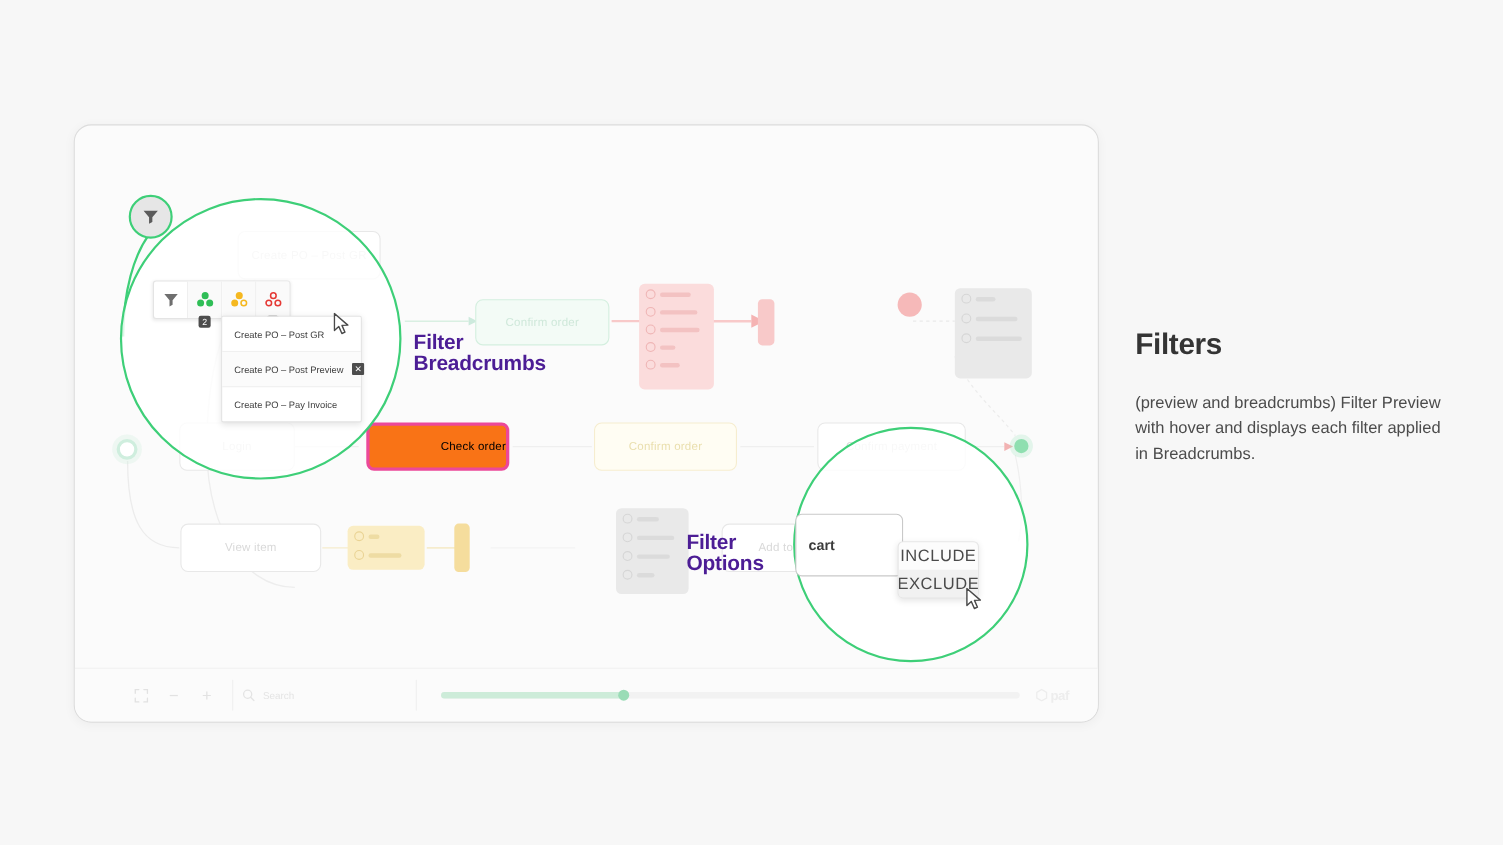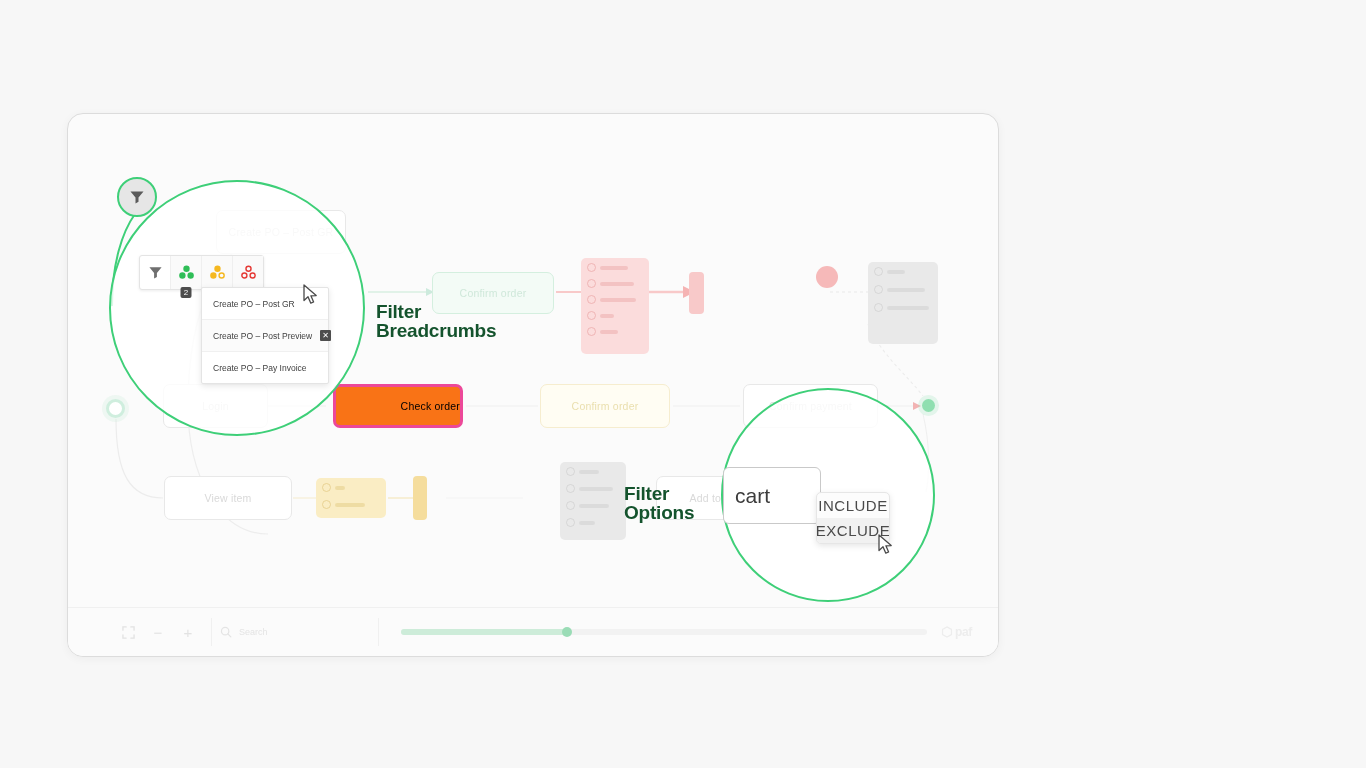--- a/index.html
+++ b/index.html
@@ -171,7 +171,7 @@
 
   
   .callout{
-    position:absolute;color:#14532d;font-weight:bold;
+    position:absolute;color:#4c1d95;font-weight:bold;
     font-size:19px;line-height:19px;letter-spacing:-.2px;
     z-index:7;
   }

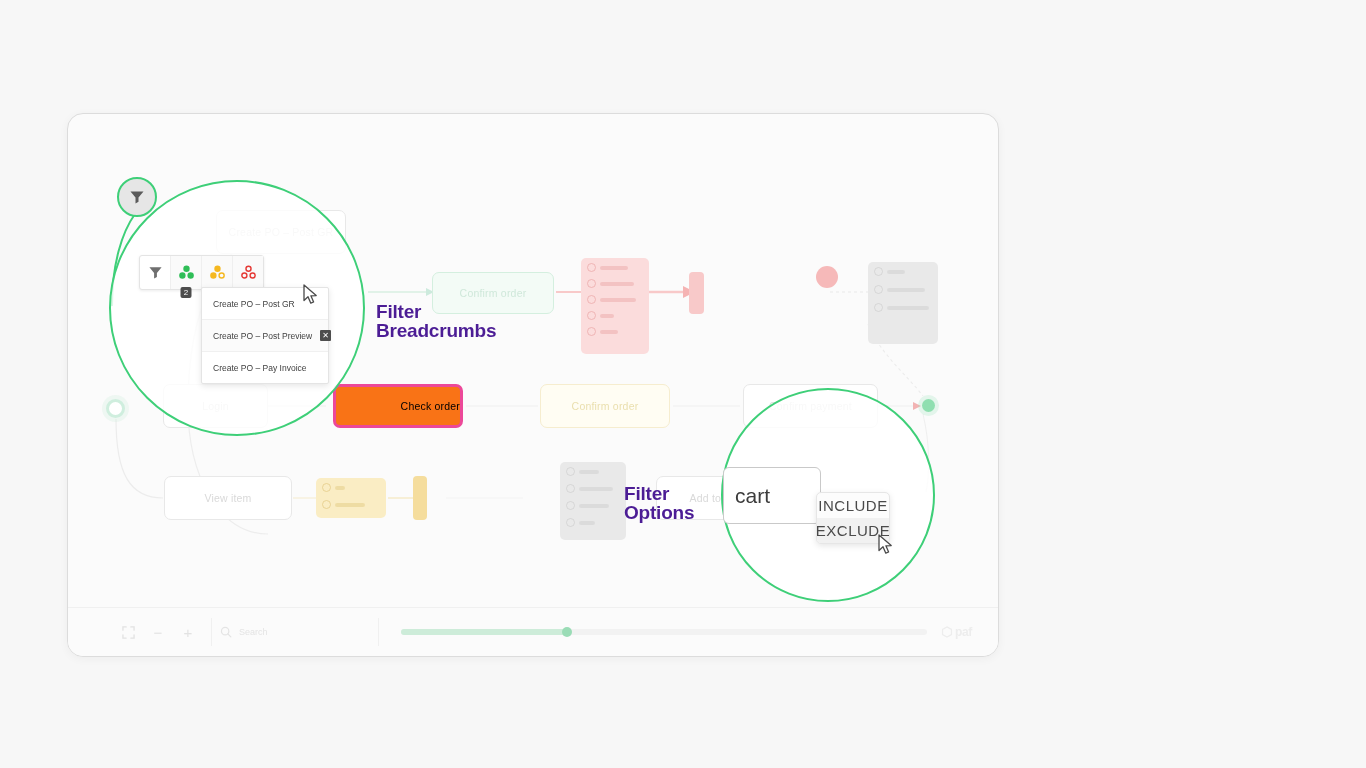--- a/index.html
+++ b/index.html
@@ -461,6 +461,10 @@
 
   </div>
 
+  <div class="panel">
+    <h1>Filters</h1>
+    <p>(preview and breadcrumbs) Filter Preview with hover and displays each filter applied in Breadcrumbs.</p>
+  </div>
 
 </div>
 

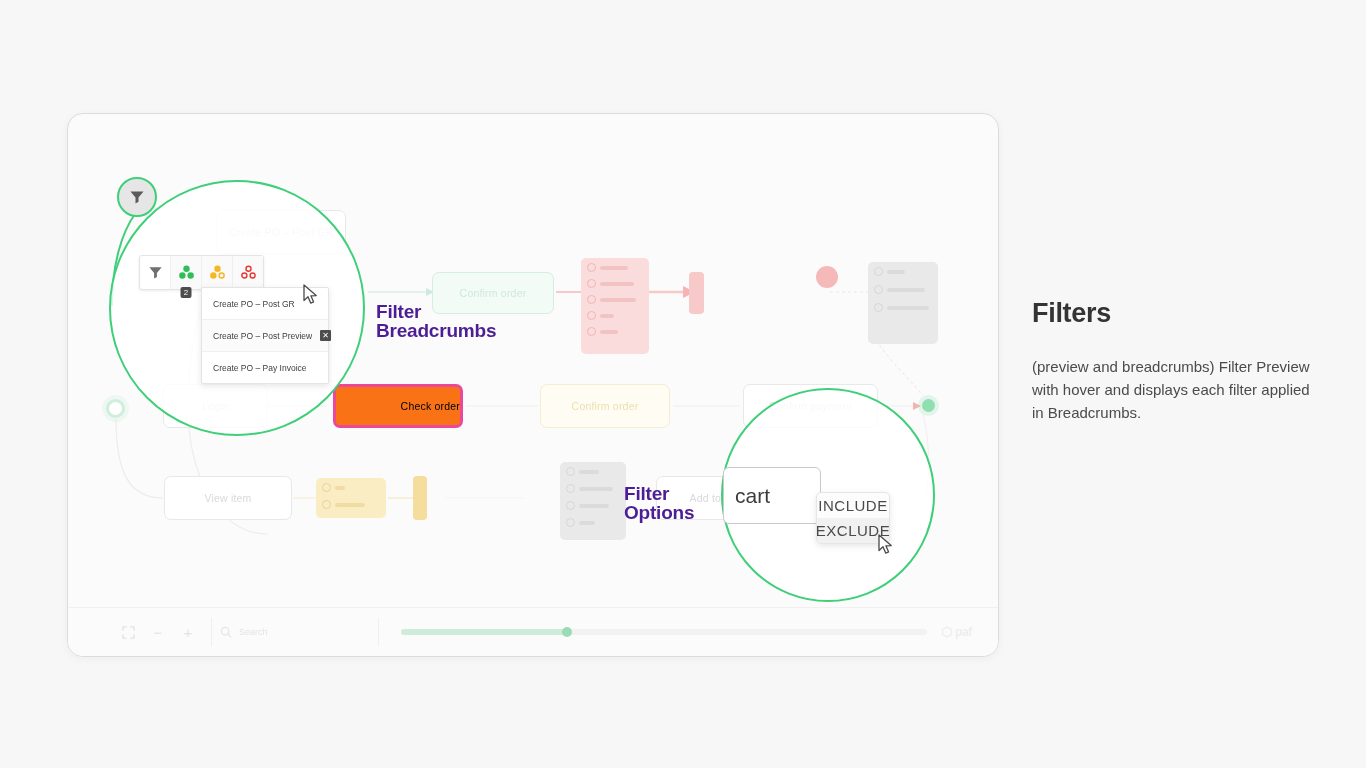--- a/index.html
+++ b/index.html
@@ -154,8 +154,9 @@
     position:absolute;left:655px;top:353px;width:85px;height:55px;
     background:#ffffff;border:1px solid #c9c9c9;border-radius:6px;
     display:flex;align-items:center;padding-left:11px;
-    font-size:21px;color:#3c3c3c;
+    font-size:13px;color:#3c3c3c;
     z-index:8;
+    font-weight:bold;
   }
   .fo-menu{
     position:absolute;left:748px;top:378px;width:72px;

